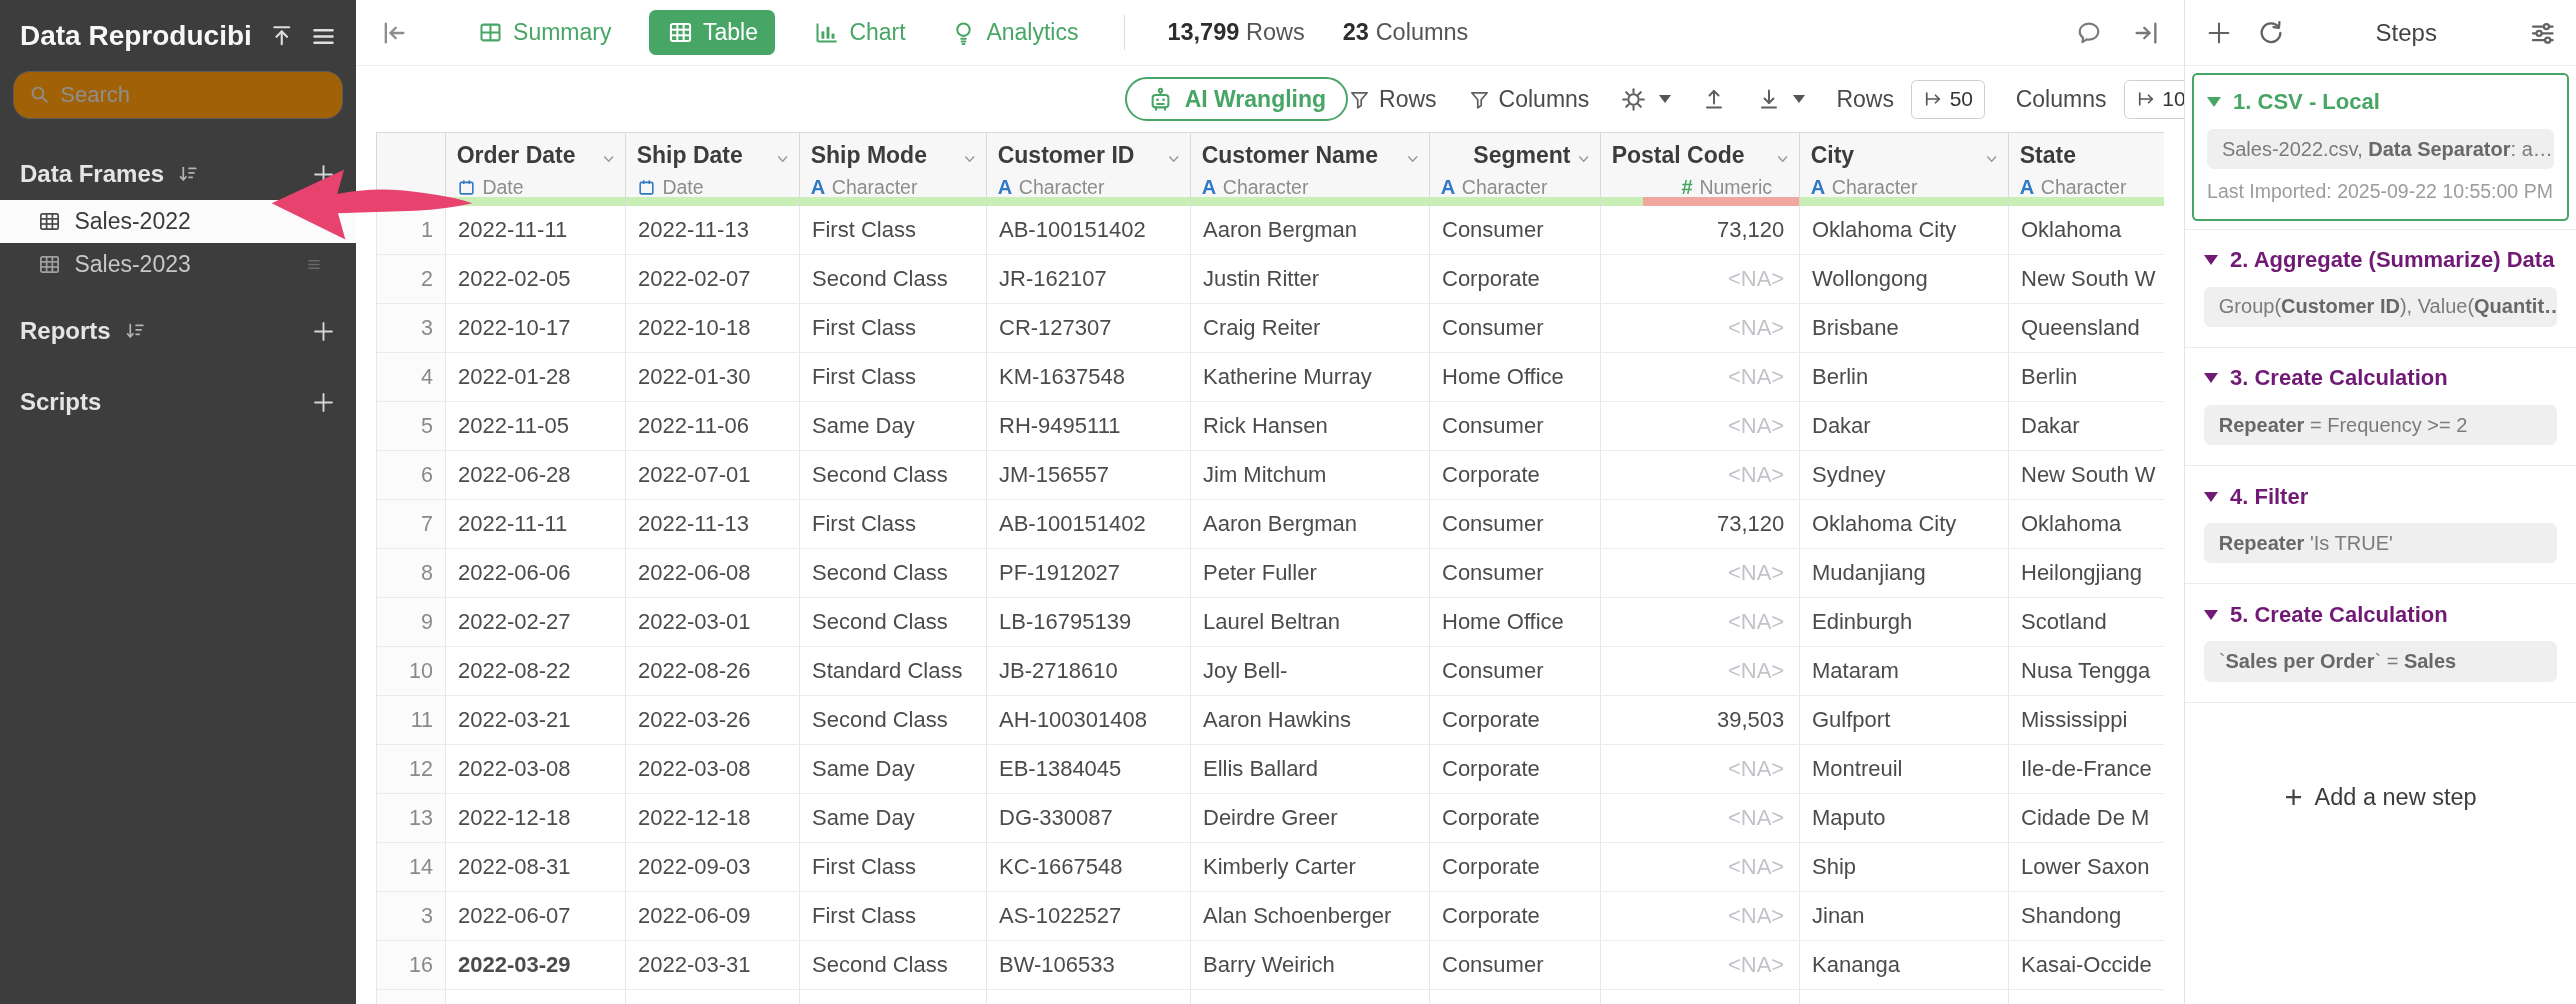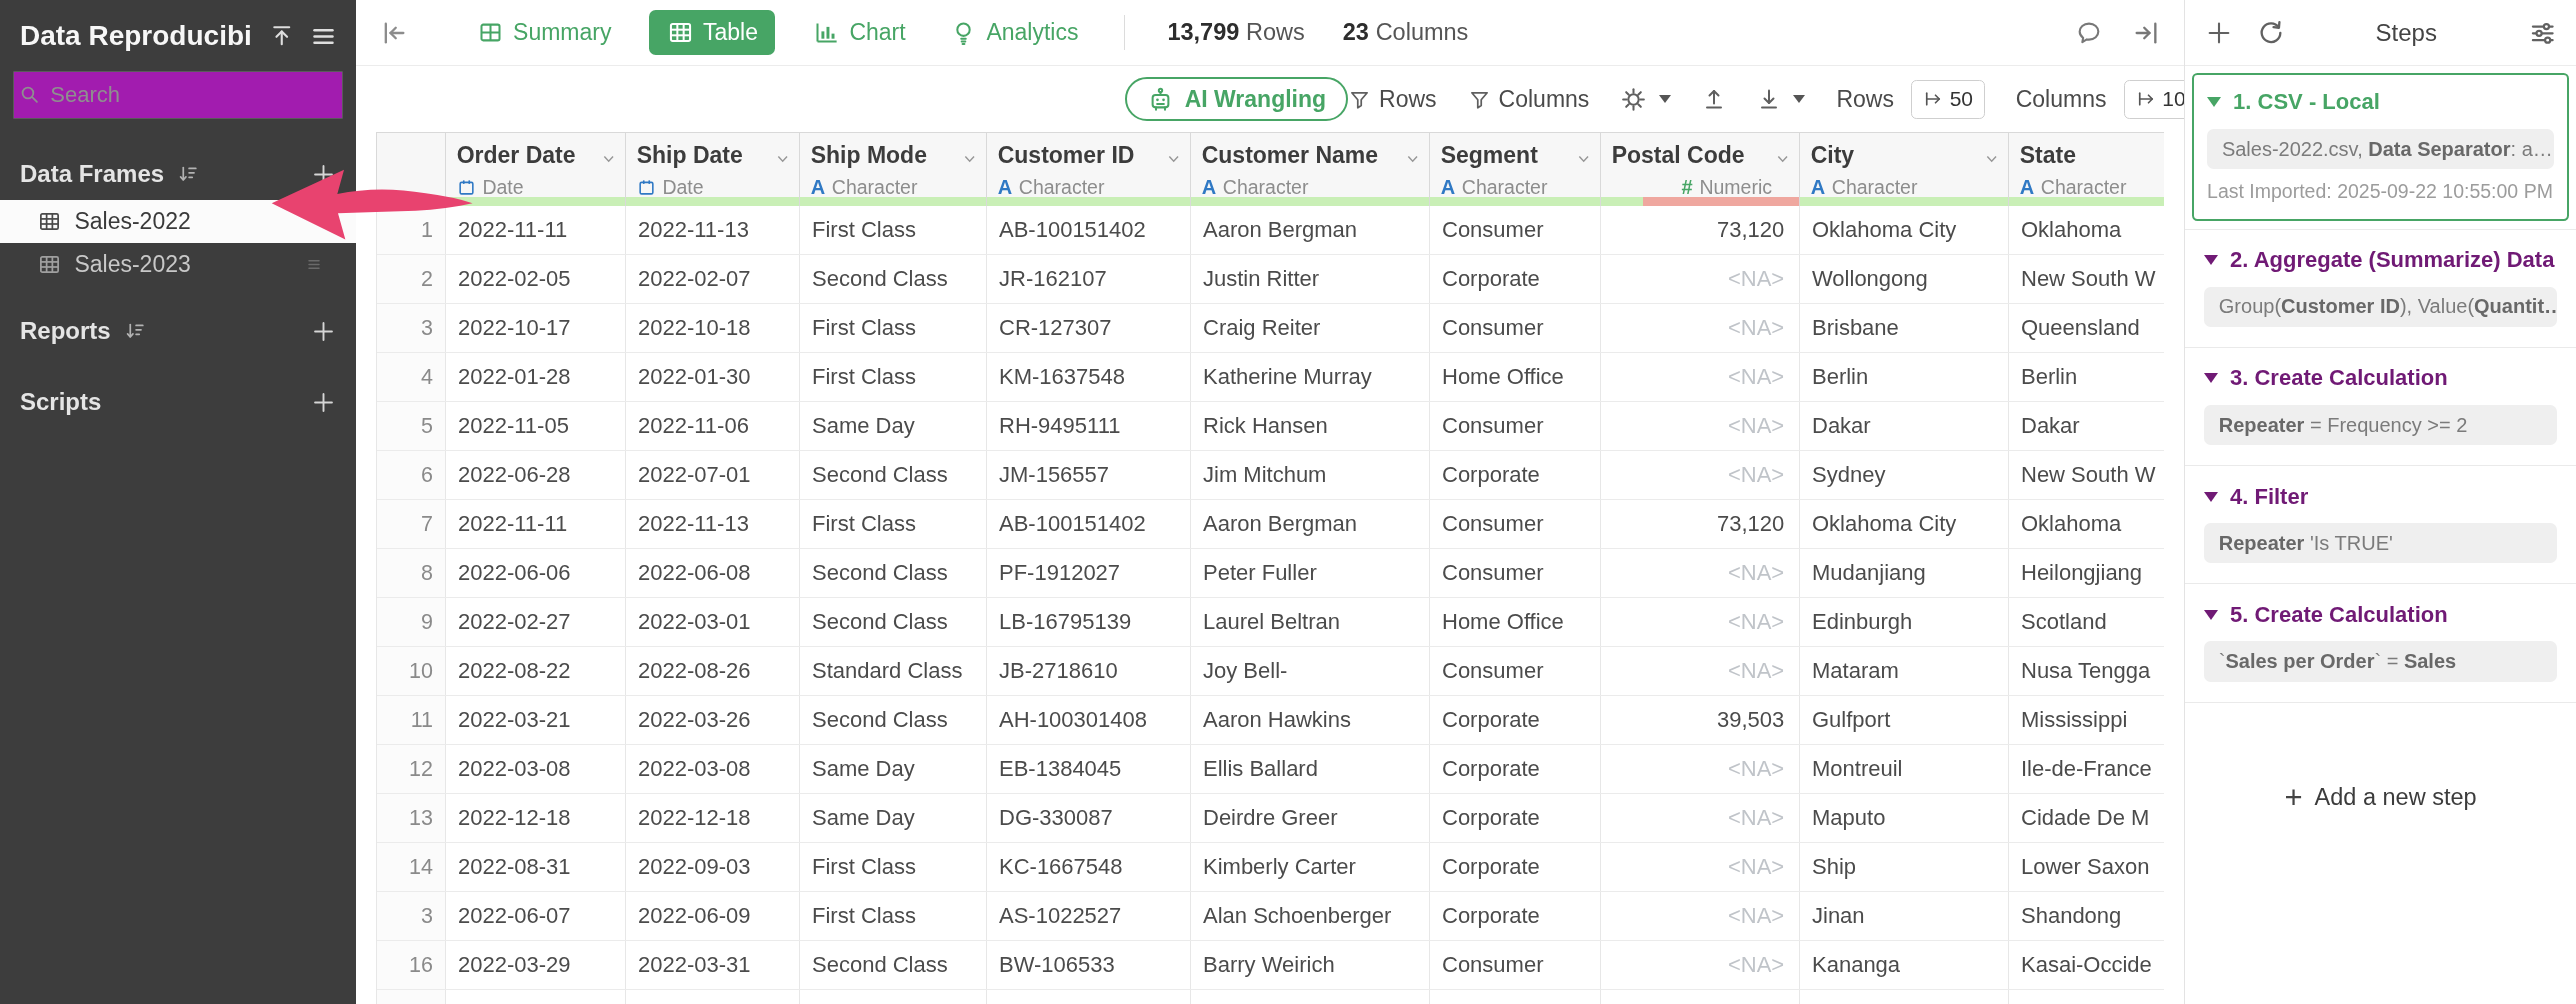--- a/index.html
+++ b/index.html
@@ -12,8 +12,8 @@
   .sb-head { display:flex; align-items:center; padding:20px 19px 0 20px; }
   .sb-title { font-size:28px; font-weight:bold; color:#f7f7f7; white-space:nowrap; overflow:hidden; flex:1; }
   .sb-head .ic { color:#dedede; margin-left:16px; display:flex; }
-  .searchbox { margin:19px 13.4px 0 13.4px; height:48px; background:#a21caf; border:1.3px solid #5b5b5b;
-               border-radius:1px; display:flex; align-items:center; padding:0 1px; }
+  .searchbox { margin:19px 13.4px 0 13.4px; height:48px; background:#a16207; border:1.3px solid #5b5b5b;
+               border-radius:17px; display:flex; align-items:center; padding:0 11px; }
   .searchbox .ic { color:#8f8f8f; margin:0 9.4px 0 4px; display:flex; }
   .searchbox input { background:transparent; border:none; outline:none; color:#cfcfcf;
                      font-size:22px; font-family:inherit; width:100%; }

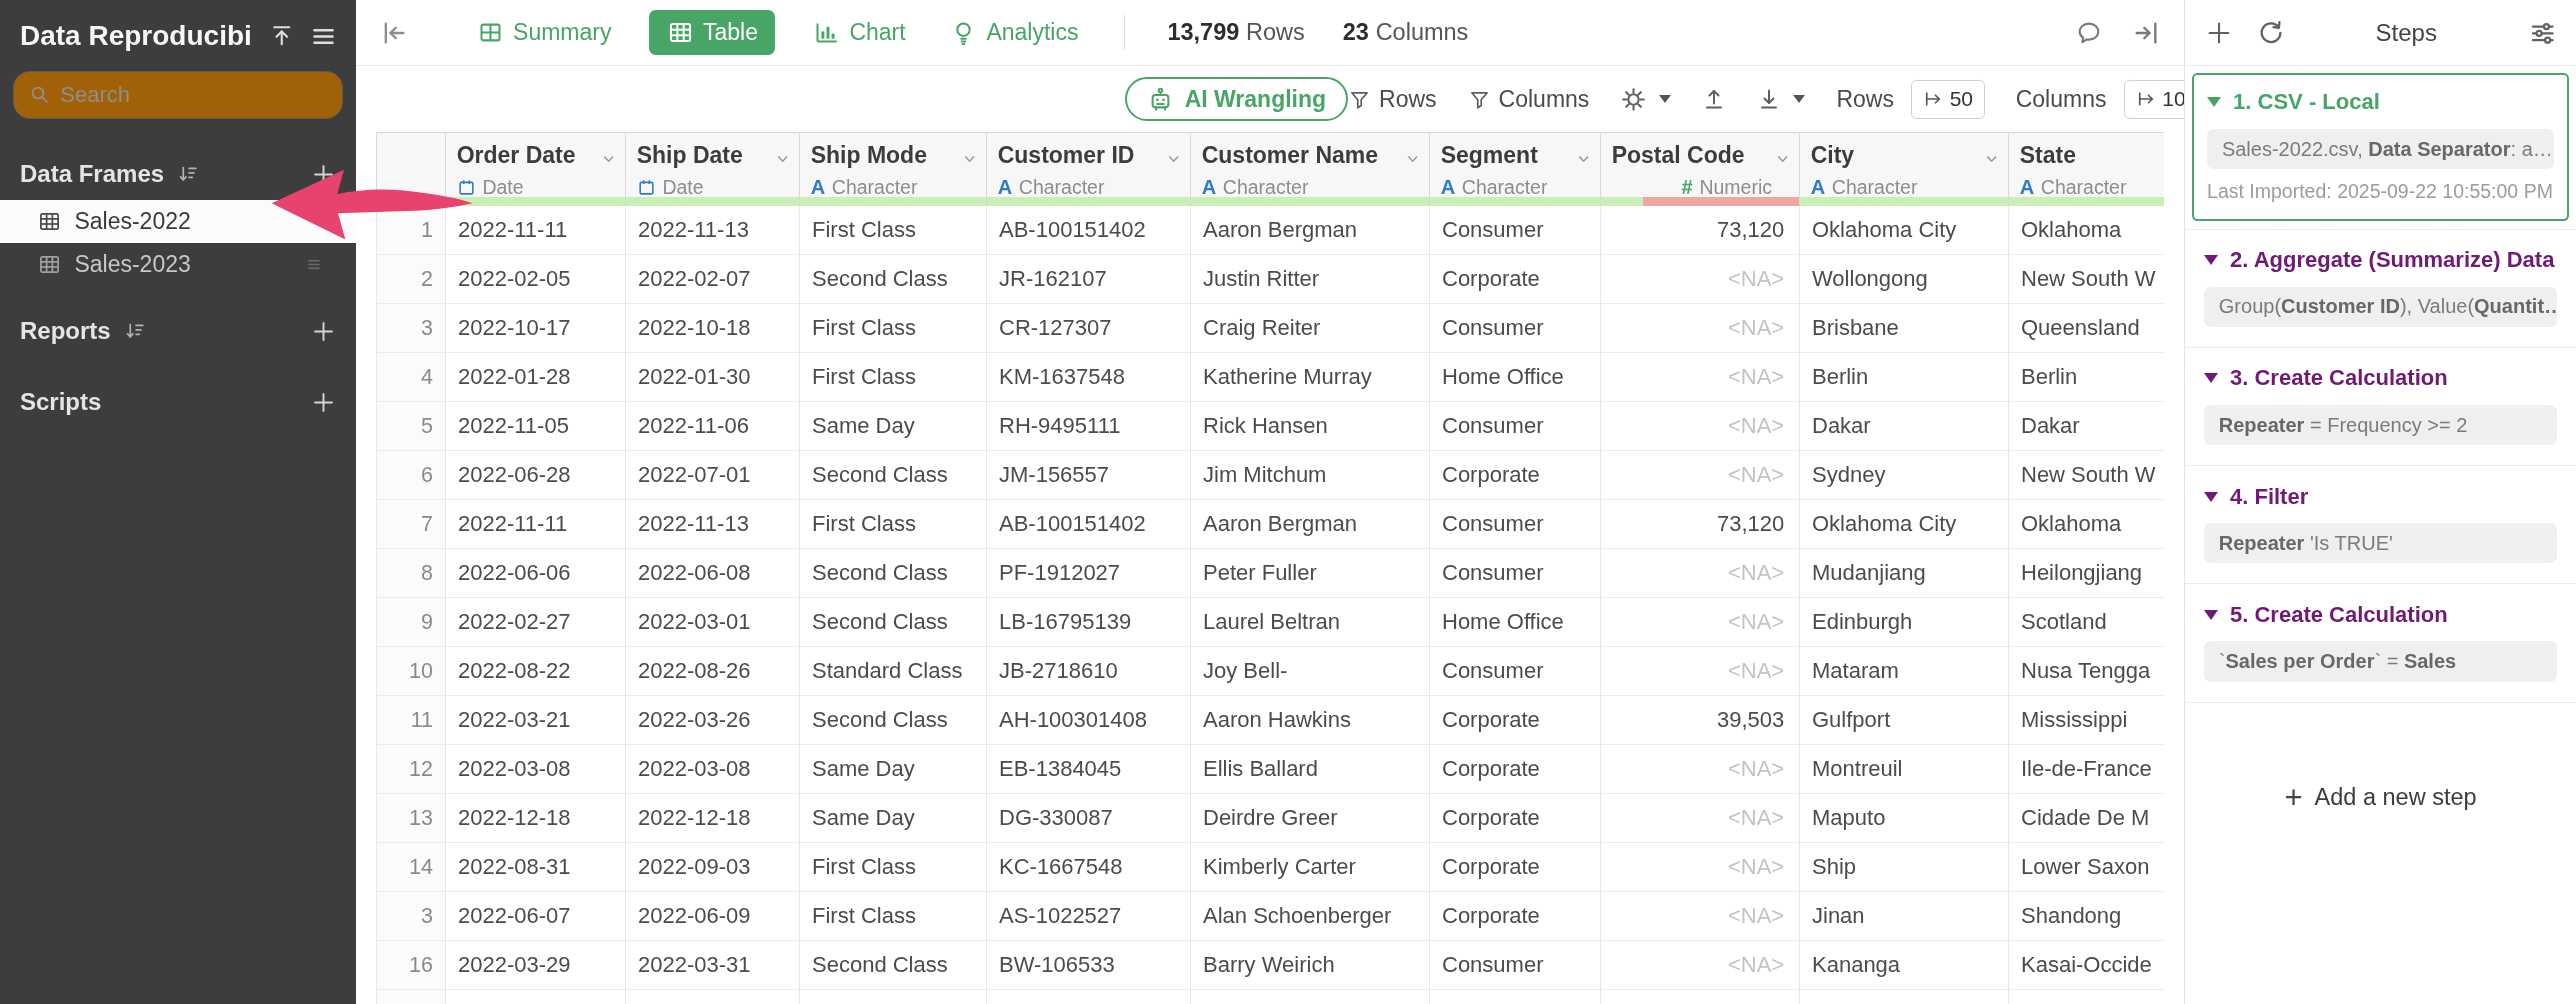--- a/index.html
+++ b/index.html
@@ -490,7 +490,7 @@
               <div style="height: 100%; width: 100%; background: rgb(201, 239, 182);"></div>
             </div>
           </div>
-          <div class="th" style="width: 171px;">
+          <div class="th" style="width: 171px; text-align: right;">
             <div class="th-name">Segment</div>
             <span class="ic th-chev">
               <svg width="17.4" height="17.4" viewBox="0 0 24 24" fill="none" stroke="currentColor" stroke-width="2">

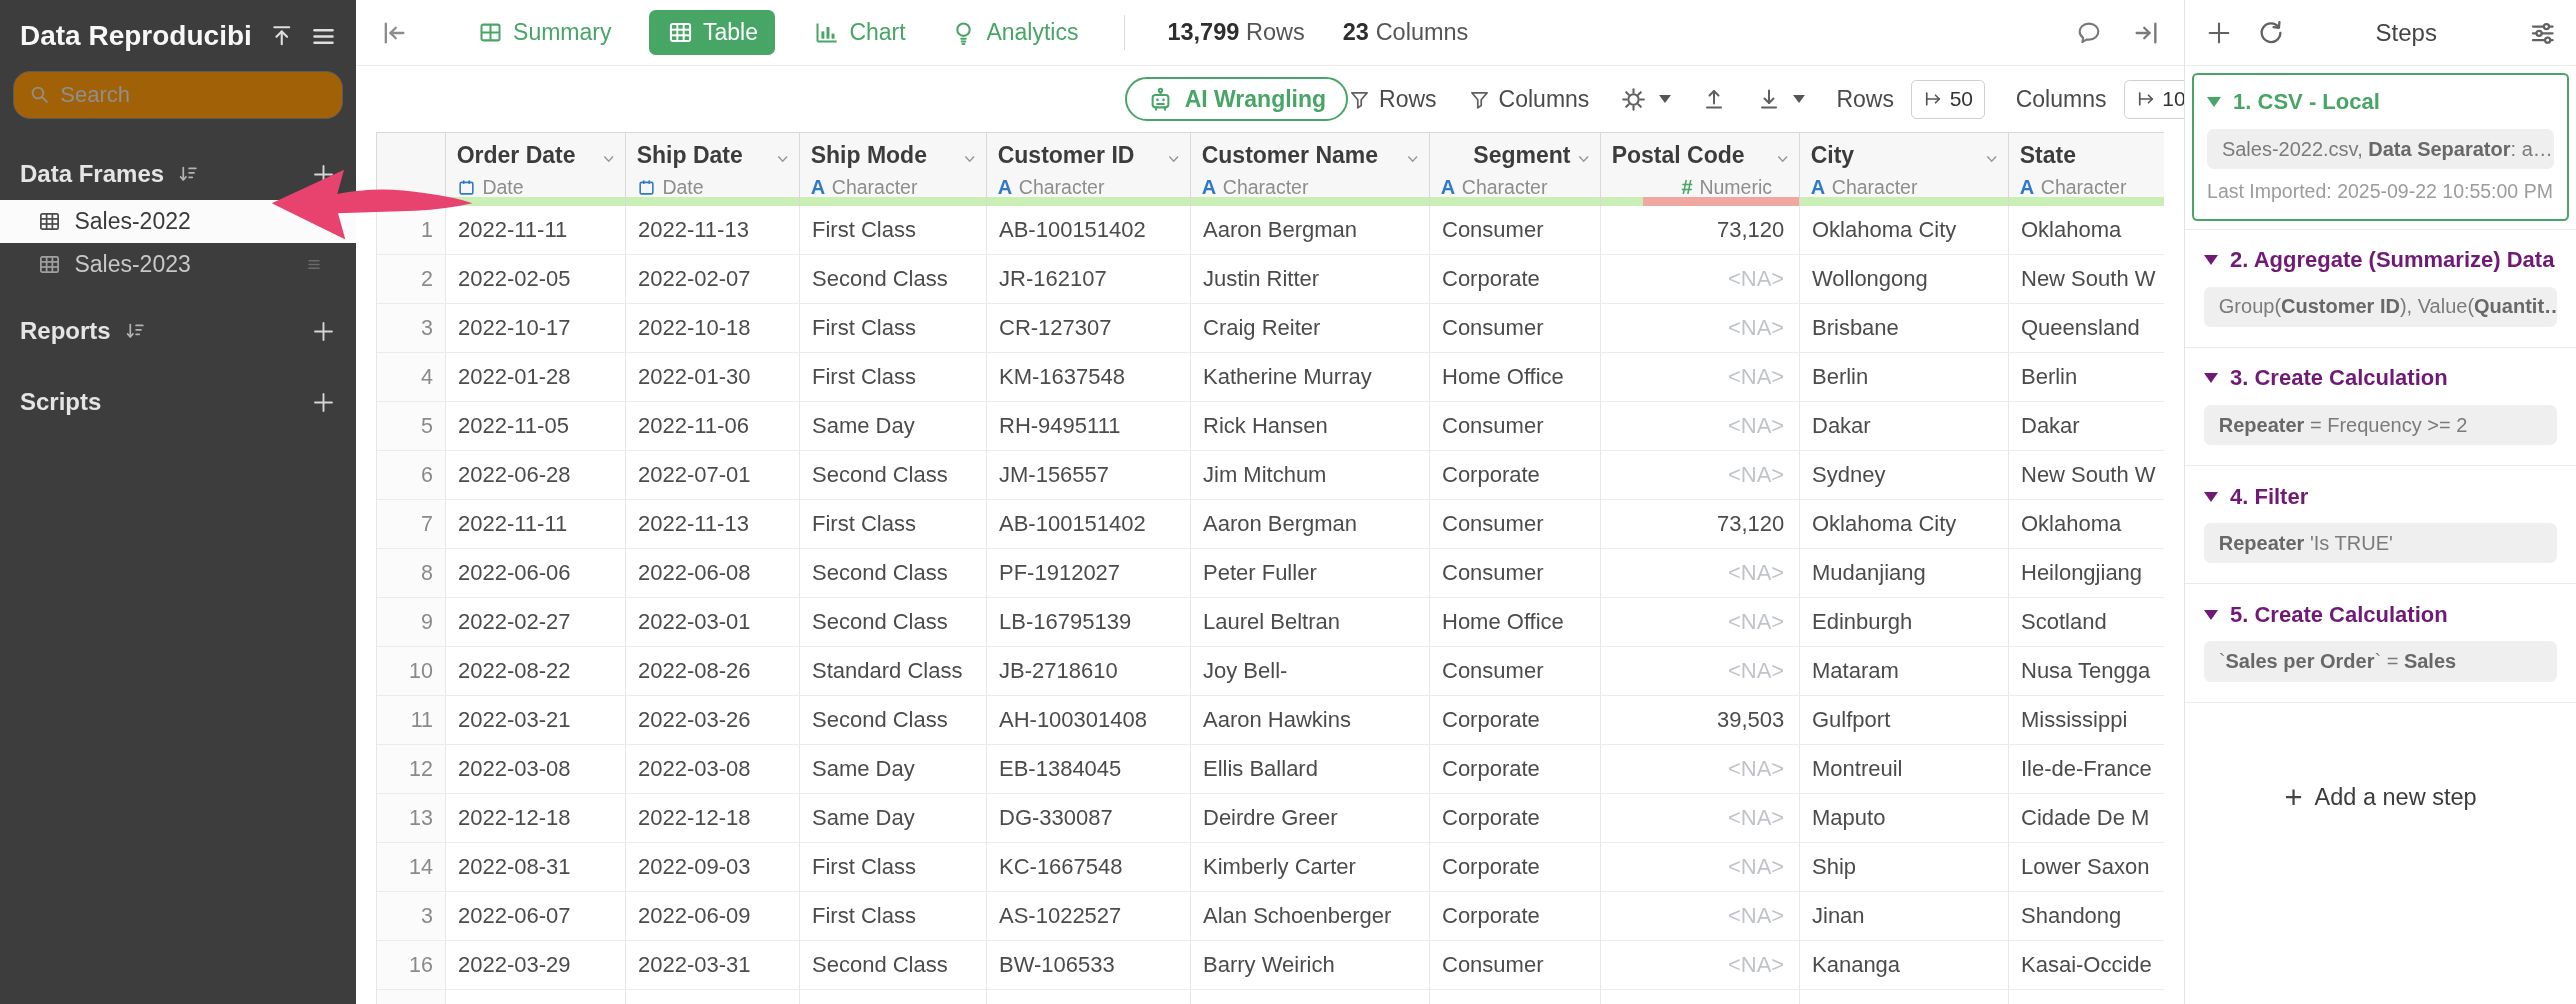--- a/index.html
+++ b/index.html
@@ -730,7 +730,7 @@
           </div>
           <div class="trow">
             <div class="td rownum" style="width: 69px;">16</div>
-            <div class="td" style="width: 180px;">2022-03-29</div>
+            <div class="td" style="width: 180px; font-weight: bold;">2022-03-29</div>
             <div class="td" style="width: 174px;">2022-03-31</div>
             <div class="td" style="width: 187px;">Second Class</div>
             <div class="td" style="width: 204px;">BW-106533</div>

